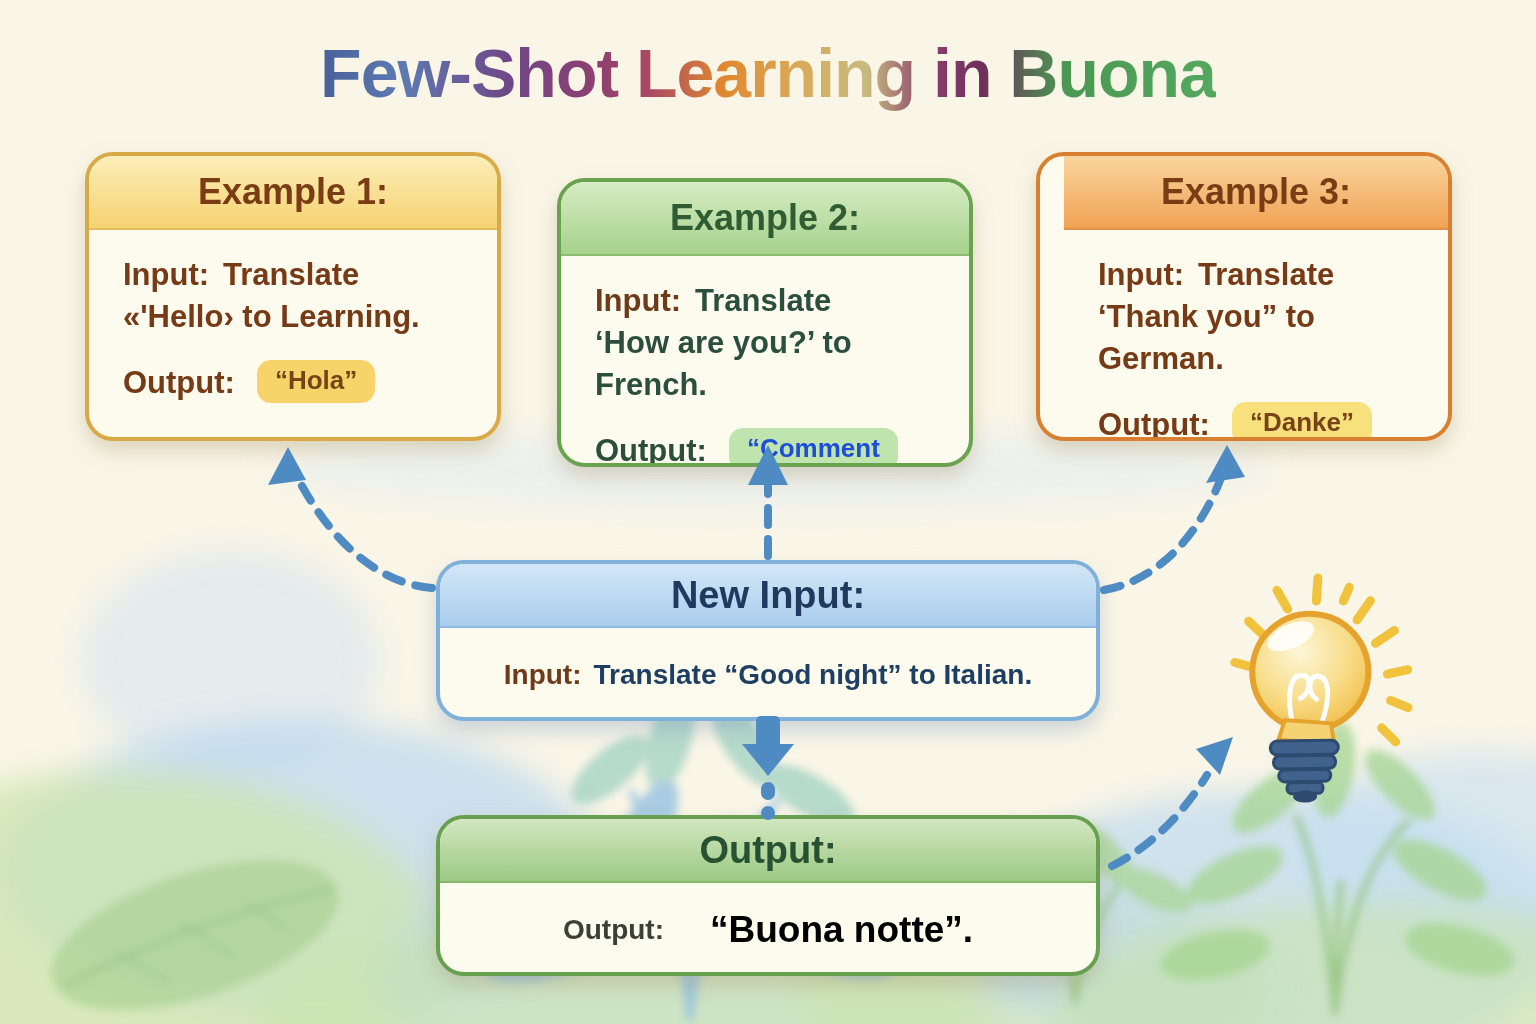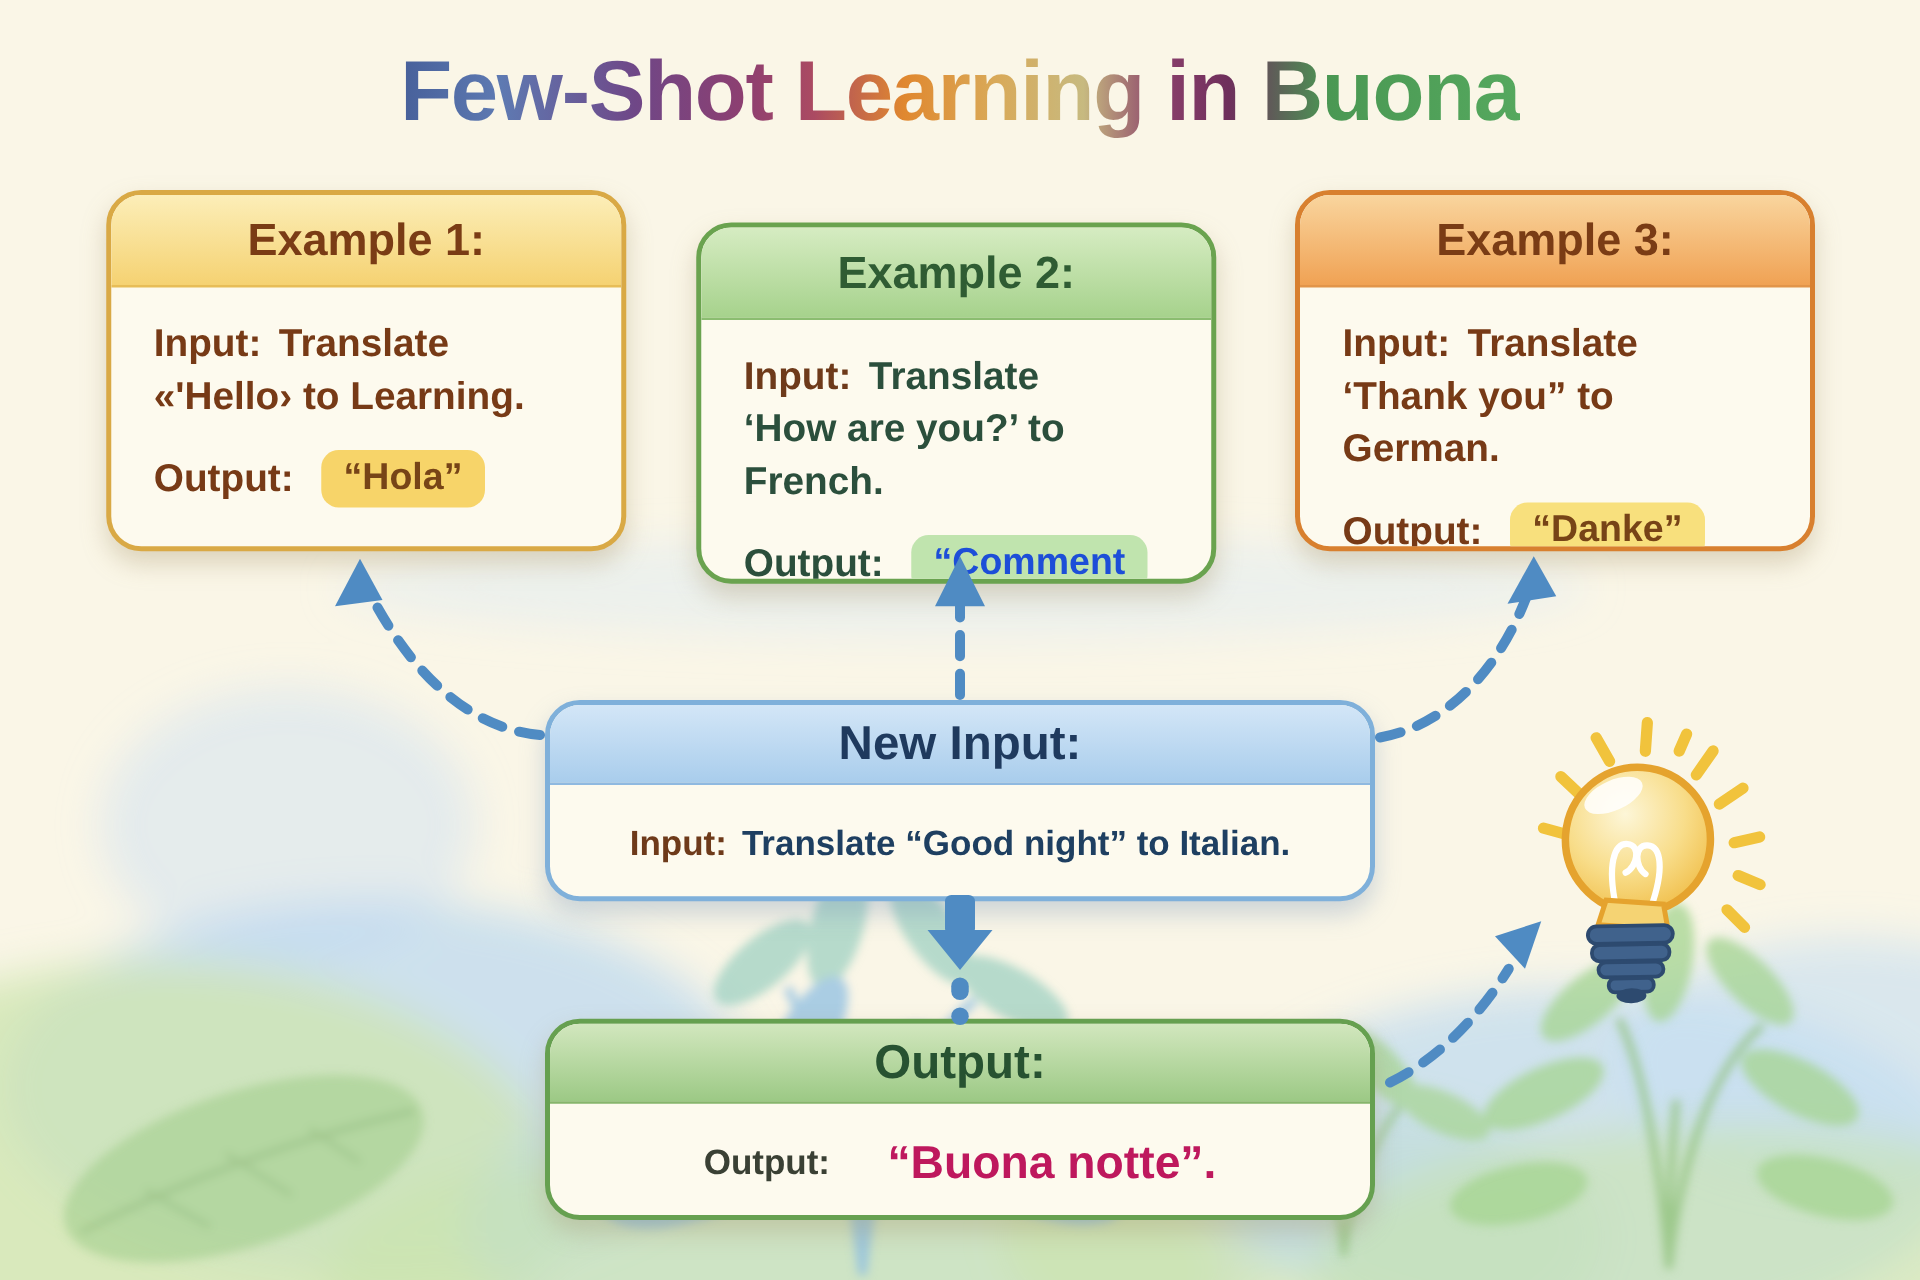--- a/index.html
+++ b/index.html
@@ -63,7 +63,7 @@
   .card--green .input-label { color: #6e3a1a; }
   .card--green .chip { background: #c0e4ae; color: #1d4ed8; }
 
-  .card--orange { border-color: #d8802f; }
+  .card--orange { border-color: #d8802f; padding-left: 24px; }
   .card--orange .card-header { background: linear-gradient(#f9d59e, #f0a254); color: #7a3c15; border-bottom: 2px solid #e2954a;}
   .card--orange .card-body { color: #773a16; }
   .card--orange .chip { background: #f8e07d; color: #774417; }

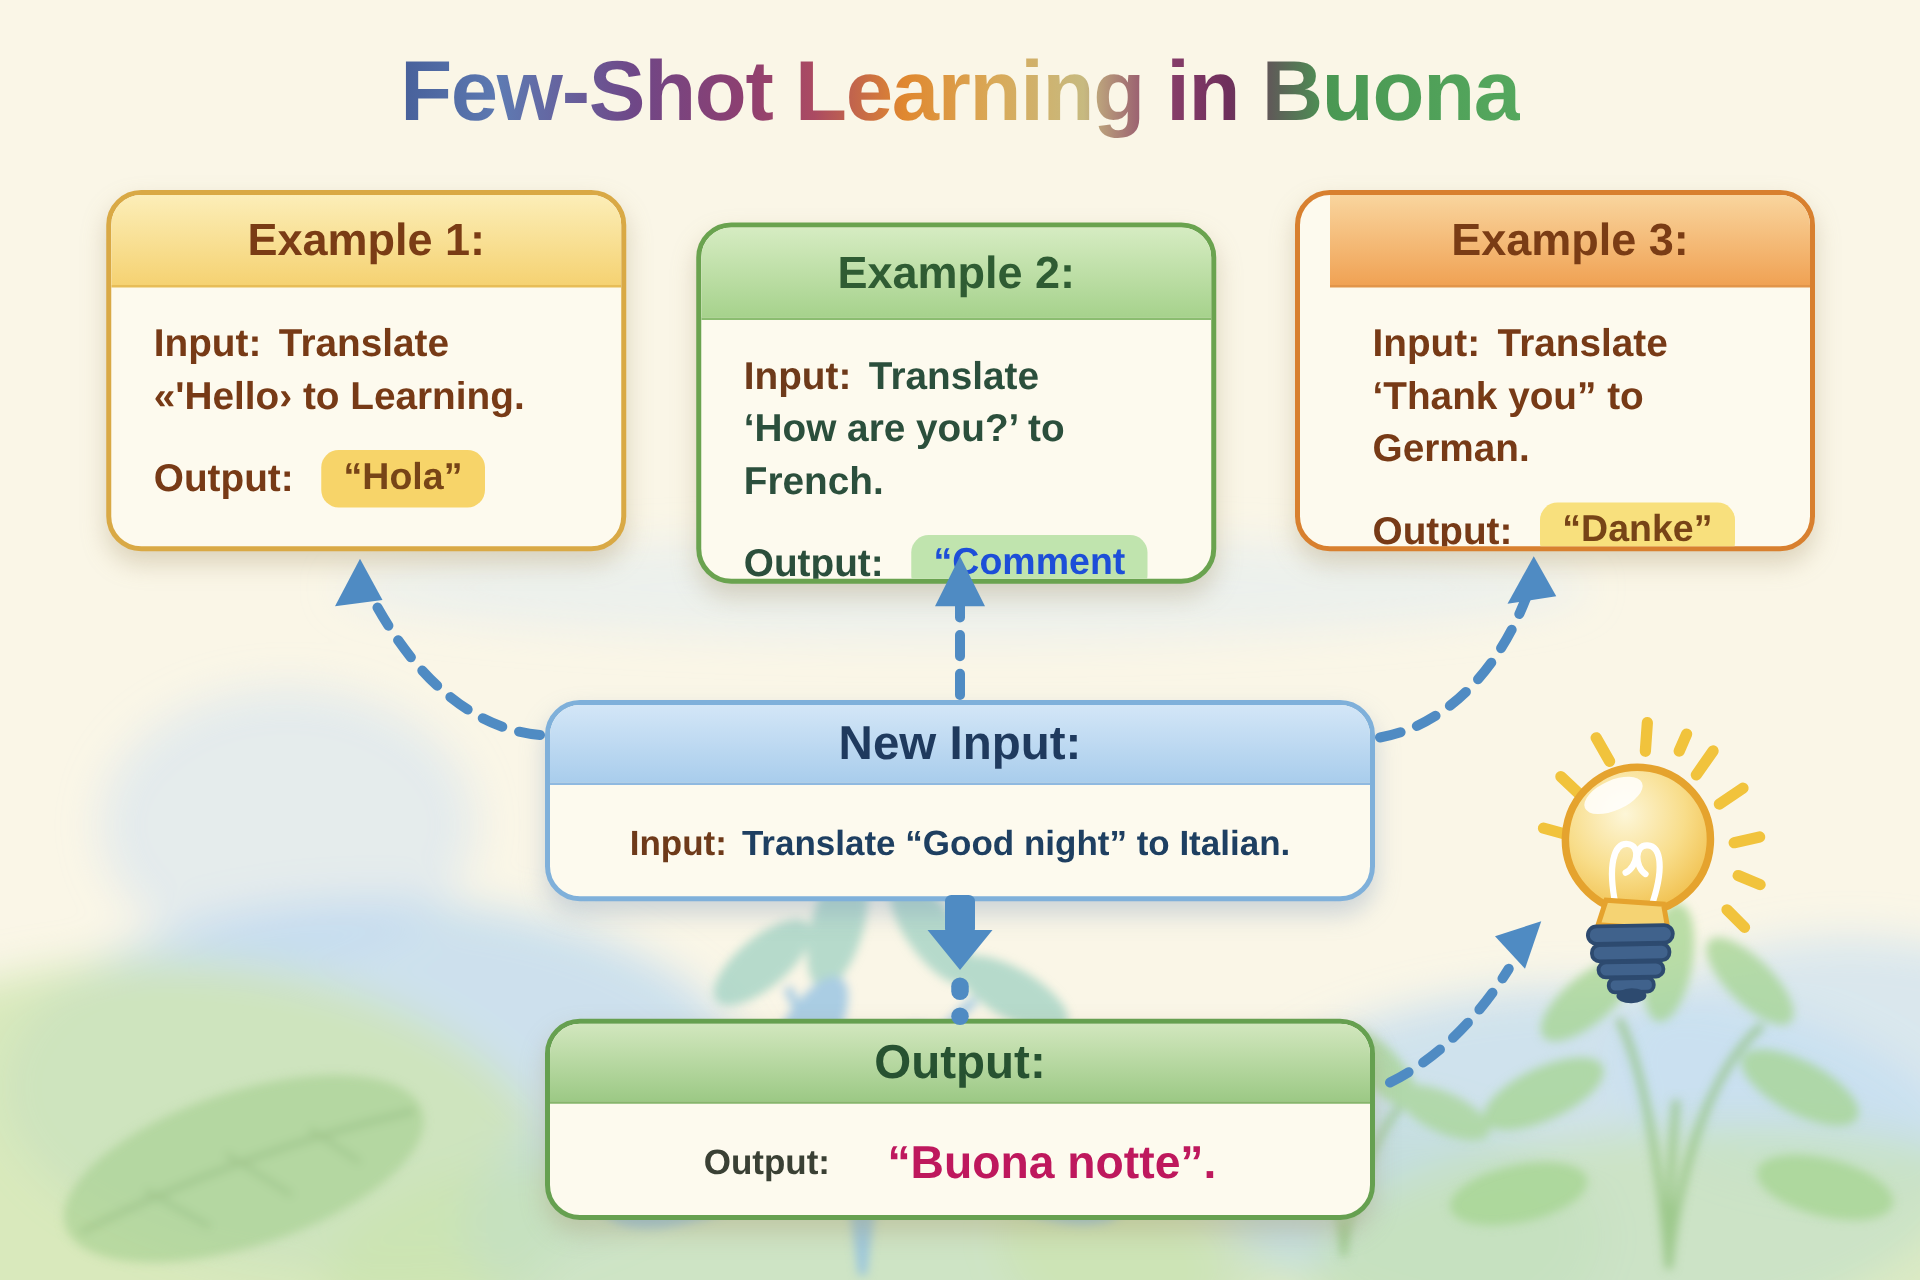--- a/index.html
+++ b/index.html
@@ -48,7 +48,7 @@
   .output-label { margin-right: 22px; line-height: 1.5; }
   .chip {
     display: inline-block; padding: 5px 18px 7px; border-radius: 14px;
-    font-size: 30px; font-weight: bold; width: fit-content;
+    font-size: 26px; font-weight: bold; width: fit-content;
   }
   .chip-stack { display: flex; flex-direction: column; }
 

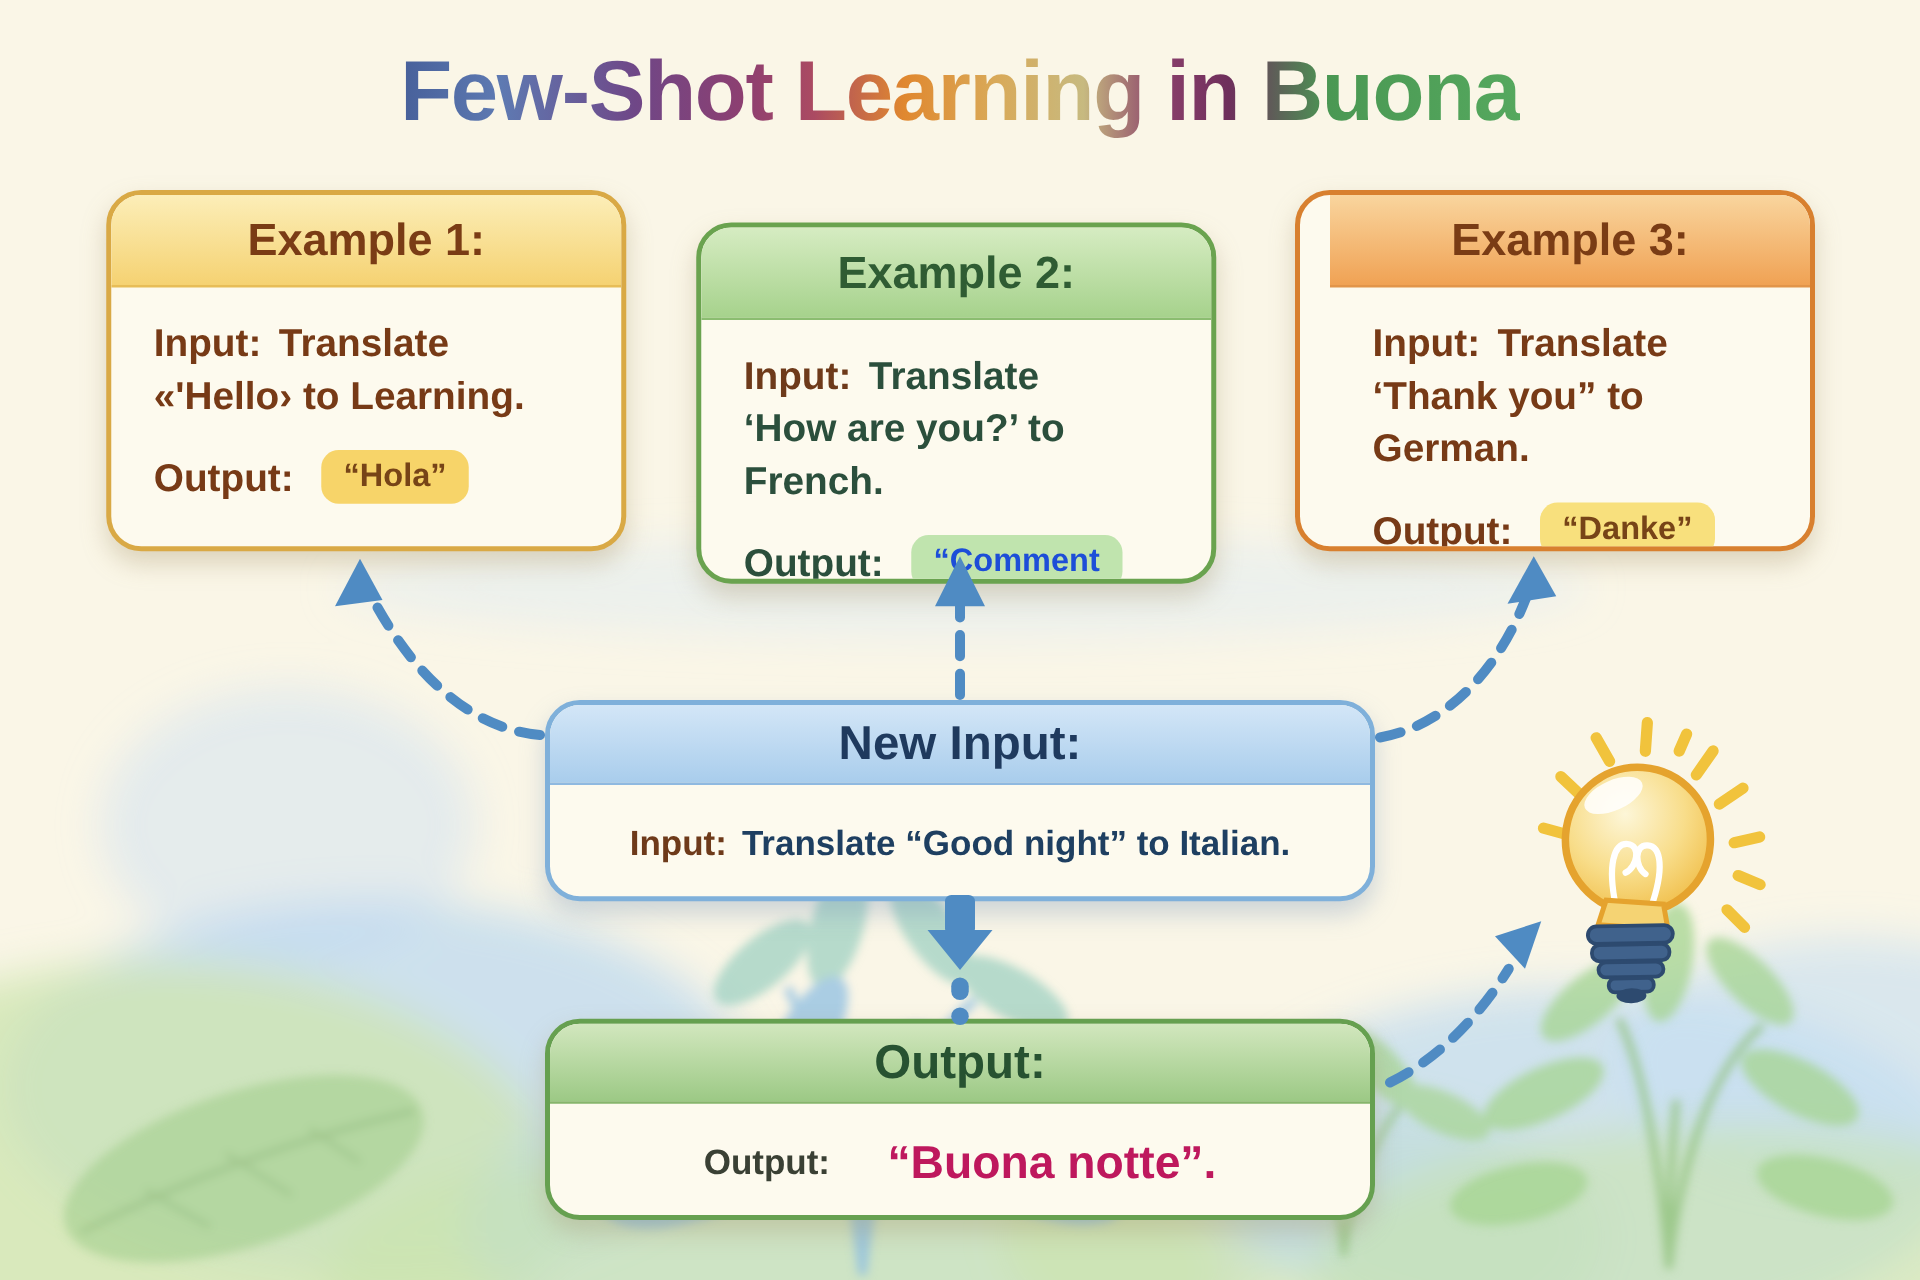--- a/index.html
+++ b/index.html
@@ -87,7 +87,7 @@
   #output-card { left: 436px; top: 815px; border-color: #66a050; }
   #output-card .card-header { background: linear-gradient(#d2e7be, #9cc985); color: #275231; border-bottom: 2px solid #86b56c; }
   #output-card .card-body { color: #3a4034; }
-  #output-card .output-text { color: #be185d; font-size: 37px; margin-left: 24px; }
+  #output-card .output-text { color: #000000; font-size: 37px; margin-left: 24px; }
 
   
   .overlay-svg { position: absolute; inset: 0; pointer-events: none; }

